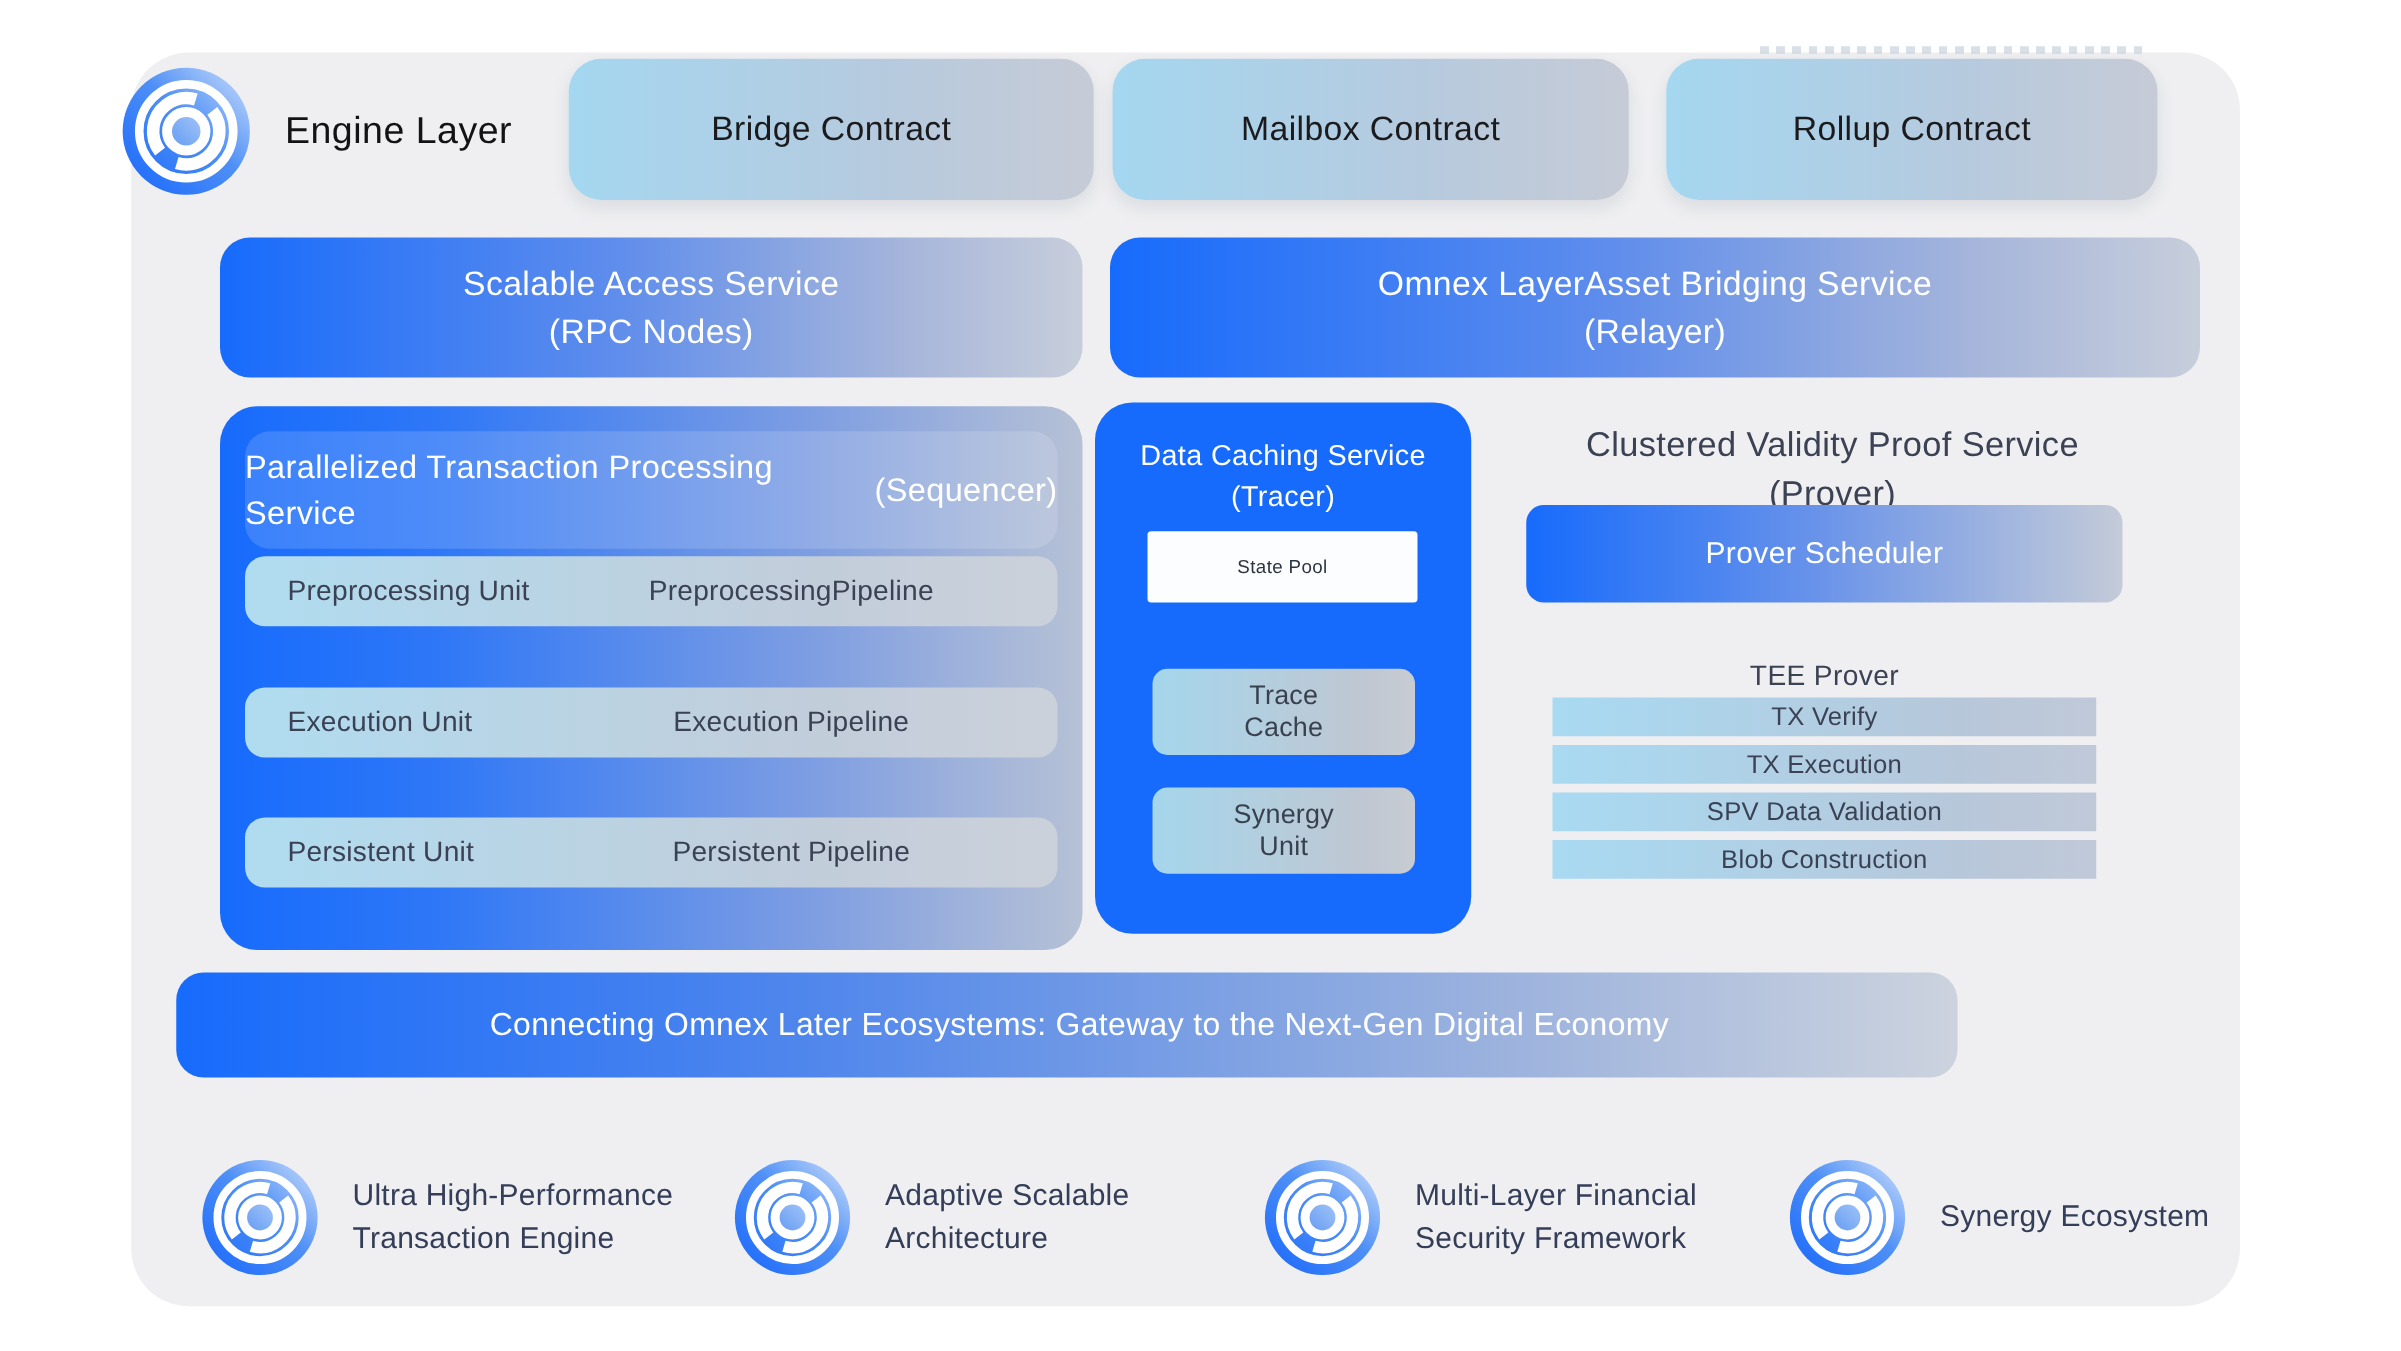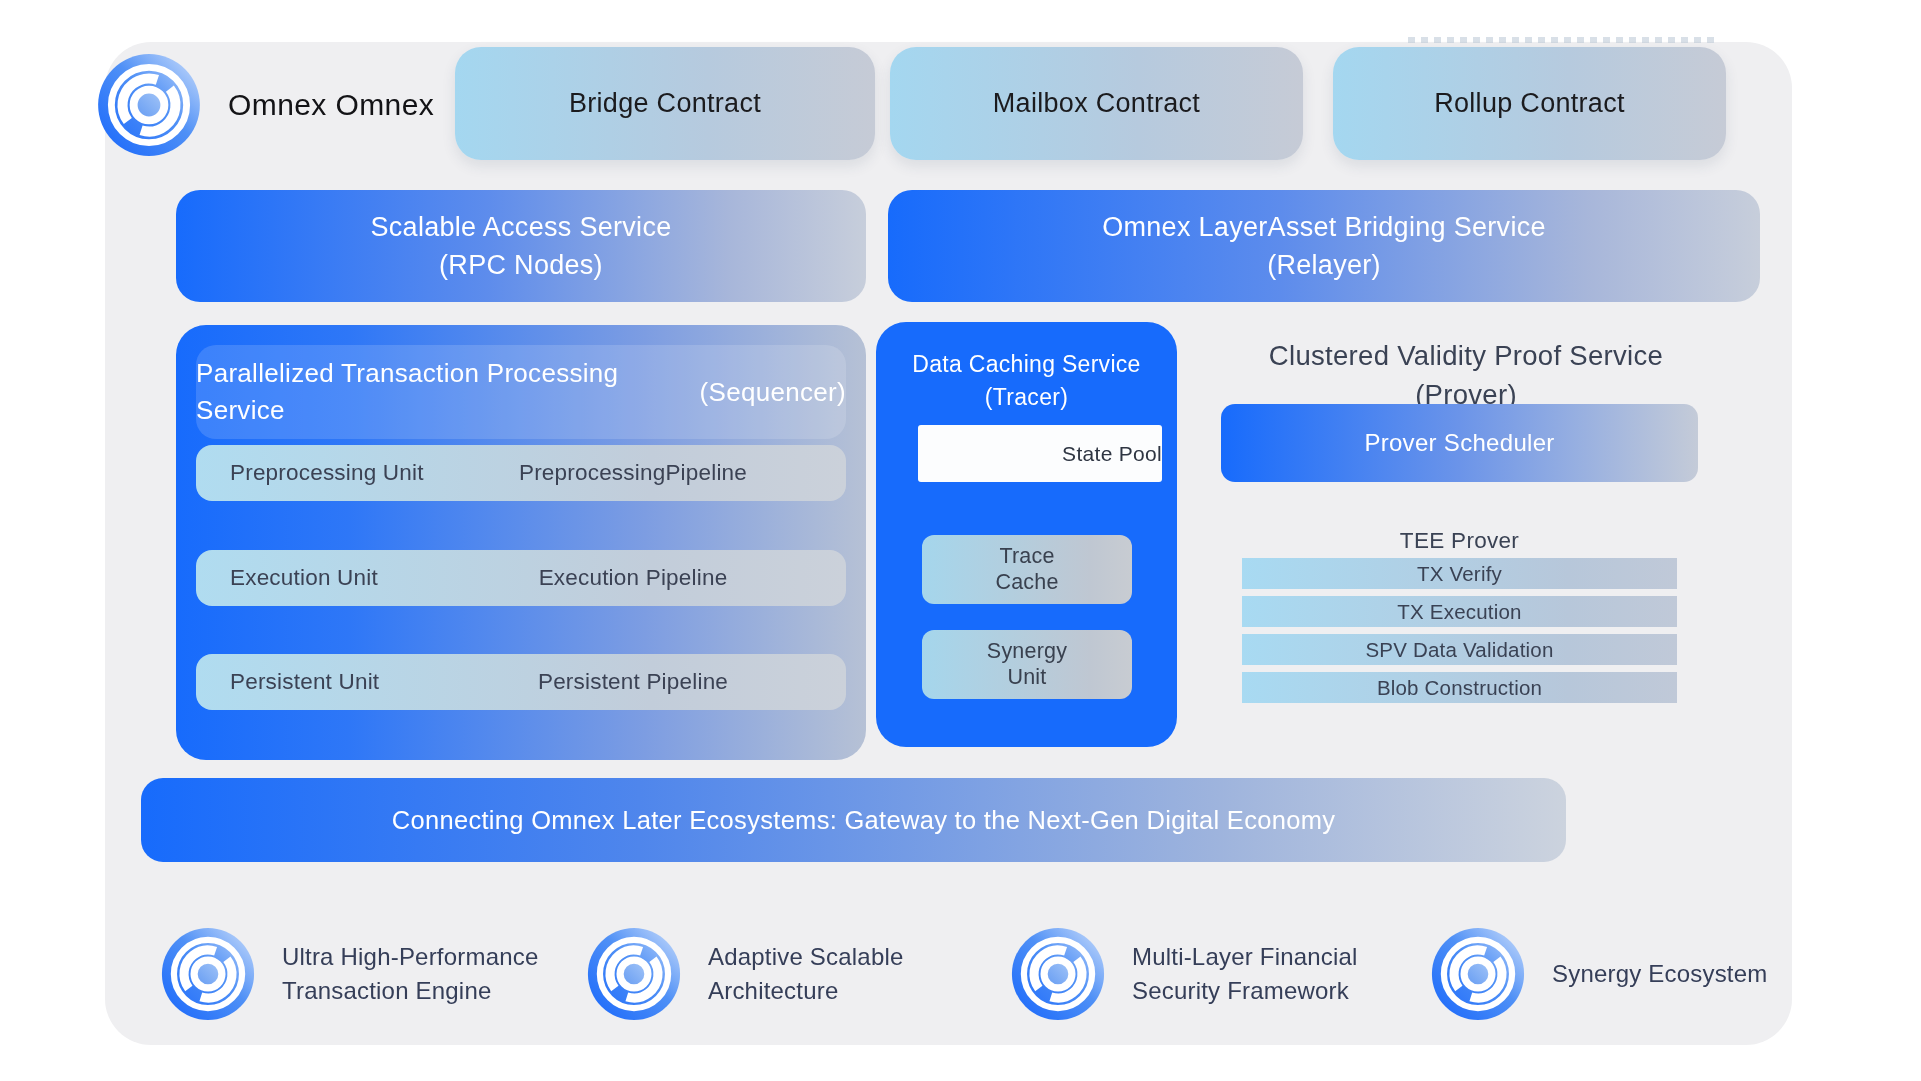--- a/index.html
+++ b/index.html
@@ -137,7 +137,7 @@
 <svg class="abs logo" style="left:96px;top:52px" width="106" height="106" viewBox="0 0 100 100">
     <use href="#logoShape"></use>
   </svg>
-<div class="abs brand-title">Omnex Omnex</div>
+<div class="abs brand-title">Engine Layer</div>
 
 <div class="abs contract" style="left:455px;width:420px">
   <span>Bridge Contract</span>

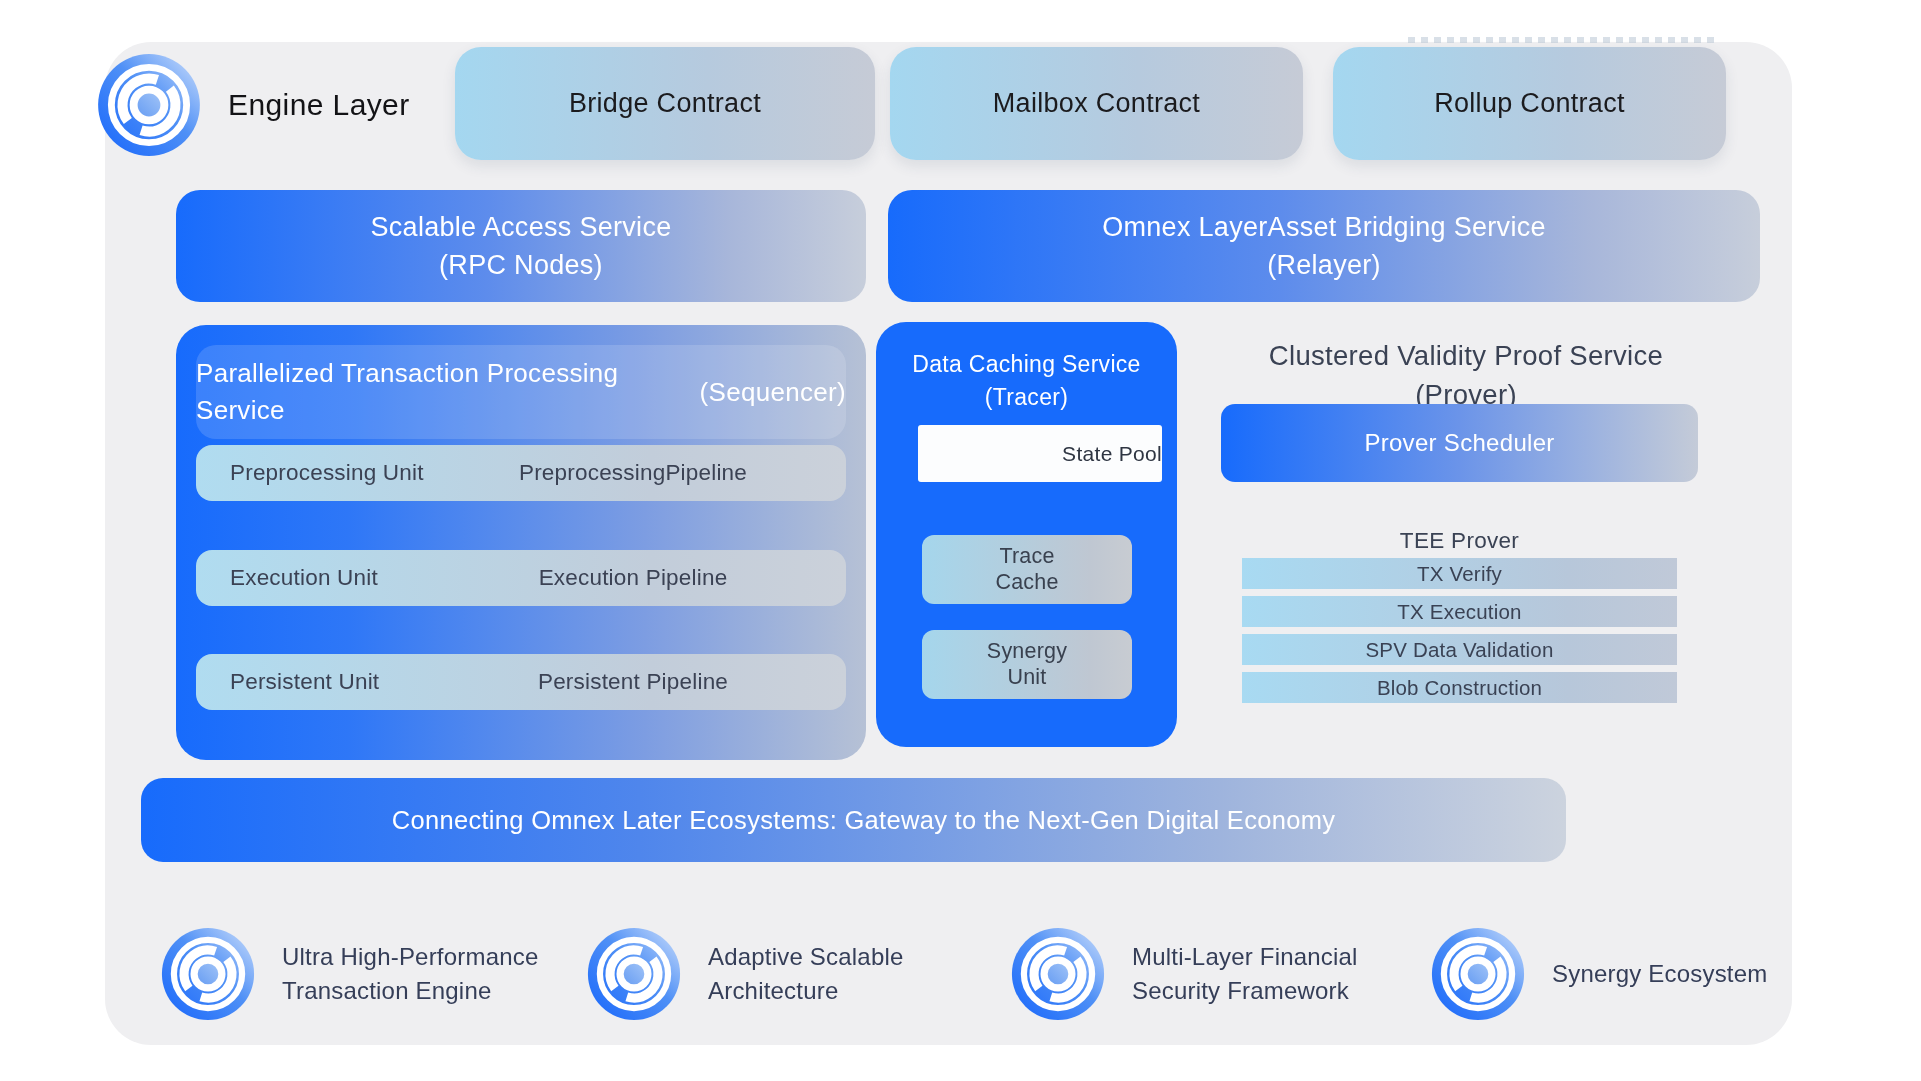--- a/index.html
+++ b/index.html
@@ -60,9 +60,9 @@
     left:0;top:26px;width:100%;text-align:center;font-size:23px;line-height:1.45;letter-spacing:.3px;
   }
   .statepool{
-    left:42px;top:103px;width:244px;height:57px;border-radius:3px;background:#fcfdfe;
-    display:flex;align-items:center;justify-content:flex-end;
-    color:#2e3542;font-size:21px;letter-spacing:.3px;
+    left:42px;top:103px;width:216px;height:57px;border-radius:3px;background:#fcfdfe;
+    display:flex;align-items:center;justify-content:center;
+    color:#2e3542;font-size:15px;letter-spacing:.3px;
   }
   .tblock{
     left:46px;width:210px;height:69px;border-radius:12px;

